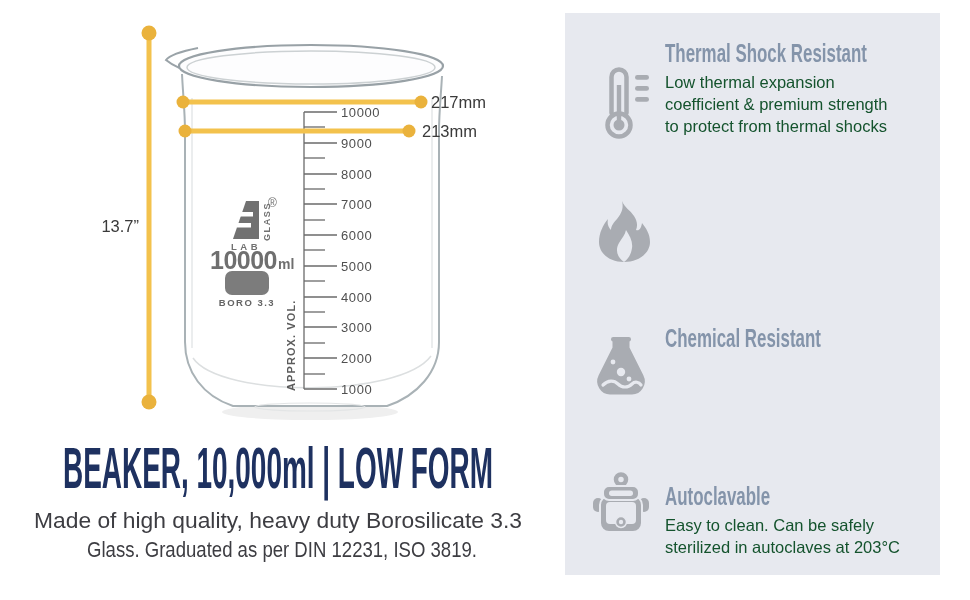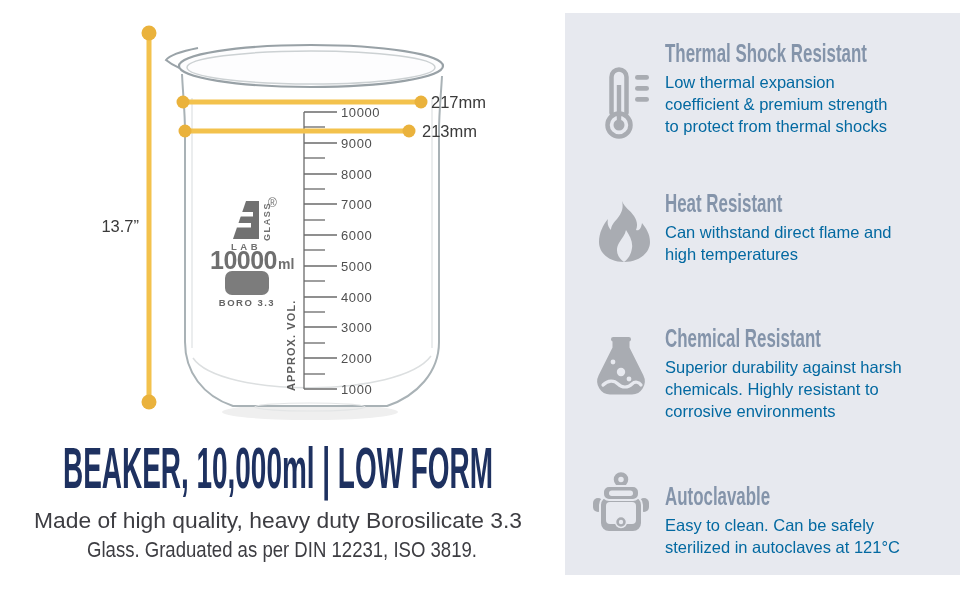--- a/index.html
+++ b/index.html
@@ -6,7 +6,7 @@
   .stage{position:relative;width:970px;height:600px;background:#ffffff;overflow:hidden;
          font-family:"Liberation Sans",sans-serif;}
   
-  .panel{position:absolute;left:565px;top:13px;width:375px;height:562px;background:#e7e9ef;padding-left:20px;}
+  .panel{position:absolute;left:565px;top:13px;width:375px;height:562px;background:#e7e9ef;}
   .feature{position:absolute;left:100px;width:268px;}
   .feature-heading{margin:0 0 6px 0;font-size:26px;font-weight:bold;color:#8494aa;
                    white-space:nowrap;transform:scaleX(0.65);transform-origin:left center;

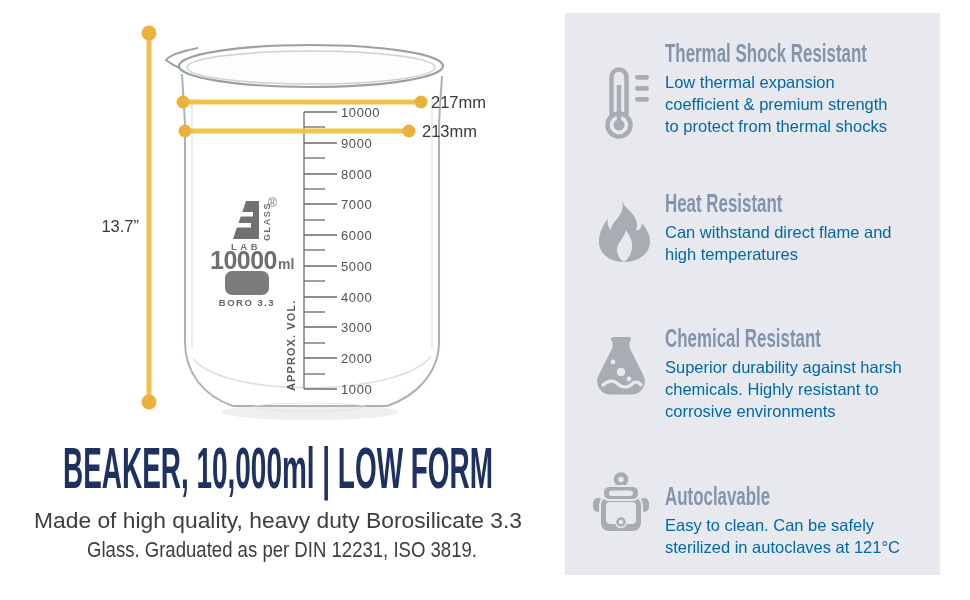--- a/index.html
+++ b/index.html
@@ -11,7 +11,7 @@
   .feature-heading{margin:0 0 6px 0;font-size:26px;font-weight:bold;color:#8494aa;
                    white-space:nowrap;transform:scaleX(0.65);transform-origin:left center;
                    letter-spacing:0;line-height:1;}
-  .feature-body{margin:0;font-size:16.5px;line-height:1.33;color:#0369a1;white-space:pre-line;}
+  .feature-body{margin:0;font-size:16.5px;line-height:1.33;color:#14532d;white-space:pre-line;}
   .feature-icon{position:absolute;display:block;}
   .f1{top:27px}.f2{top:177px}.f3{top:312px}.f4{top:470px}
   .i1{left:30px;top:54px}.i2{left:33px;top:188px}.i3{left:29px;top:324px}.i4{left:27px;top:459px}

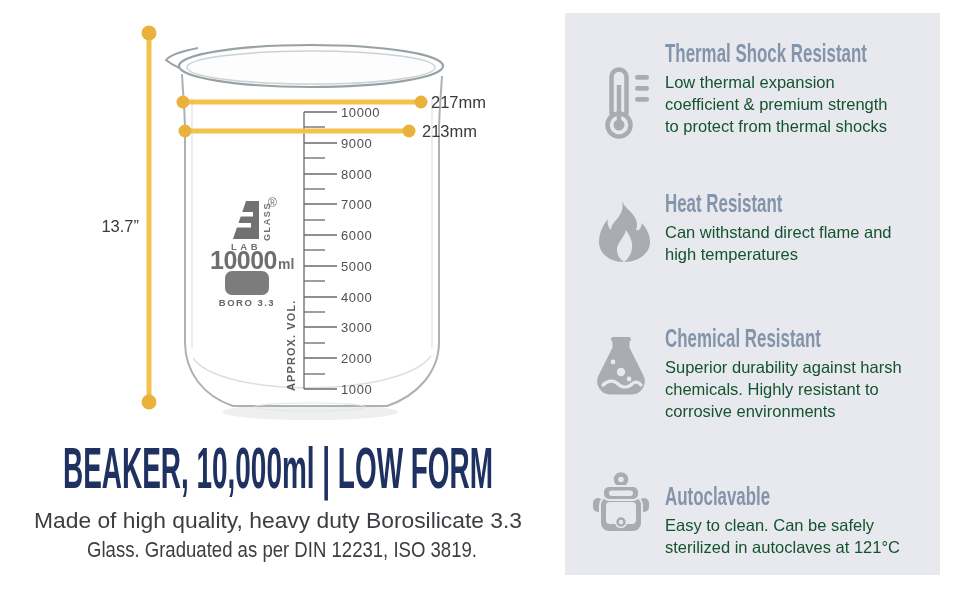--- a/index.html
+++ b/index.html
@@ -133,11 +133,6 @@
       <path d="M24,0 C26,8 23,13 19,18 C16,21 13,25 13,29 C10,26 9,22 10,18 C5,24 1,32 1,41 C1,52 11,61 26,61 C41,61 52,52 52,41 C52,33 48,27 44,22 C43,28 41,30 38,29 C40,24 39,20 36,15 C32,9 27,7 24,0 Z" fill="#a9acb2"></path>
       <path d="M26,61 C19,56 17,49 21,42 C24,37 27,34 28,29 C32,35 35,41 34,47 C33,54 30,58 26,61 Z" fill="#e7e9ef"></path>
     </svg>
-    <div class="feature f2">
-      <h3 class="feature-heading">Heat Resistant</h3>
-      <p class="feature-body">Can withstand direct flame and
-high temperatures</p>
-    </div>
 
     <svg class="feature-icon i3" width="54" height="62" viewBox="0 0 54 62">
       <rect x="17" y="0" width="20" height="4.5" rx="2.2" fill="#a9acb2"></rect>

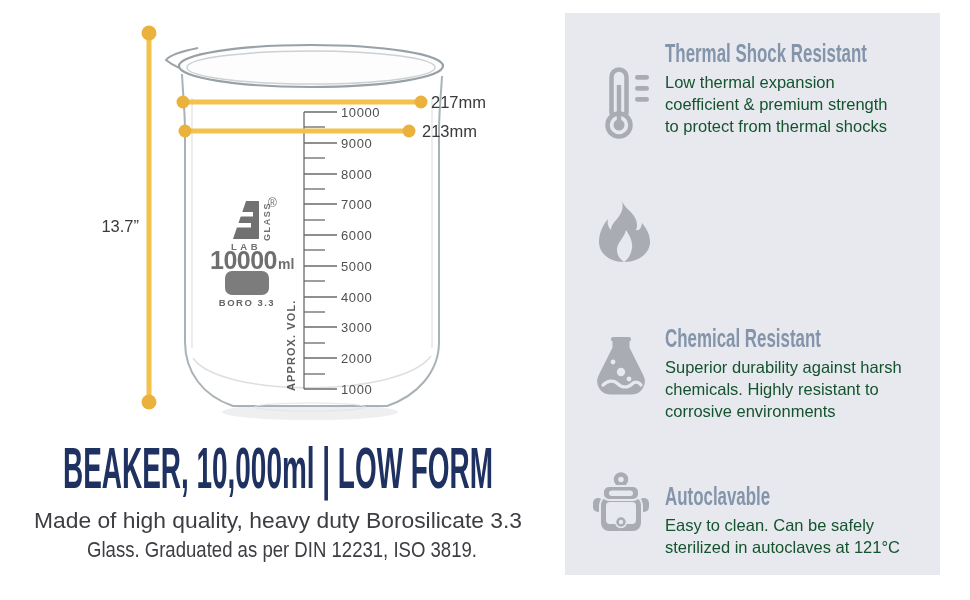--- a/index.html
+++ b/index.html
@@ -144,9 +144,6 @@
     </svg>
     <div class="feature f3">
       <h3 class="feature-heading">Chemical Resistant</h3>
-      <p class="feature-body">Superior durability against harsh
-chemicals. Highly resistant to
-corrosive environments</p>
     </div>
 
     <svg class="feature-icon i4" width="58" height="64" viewBox="0 0 58 64">

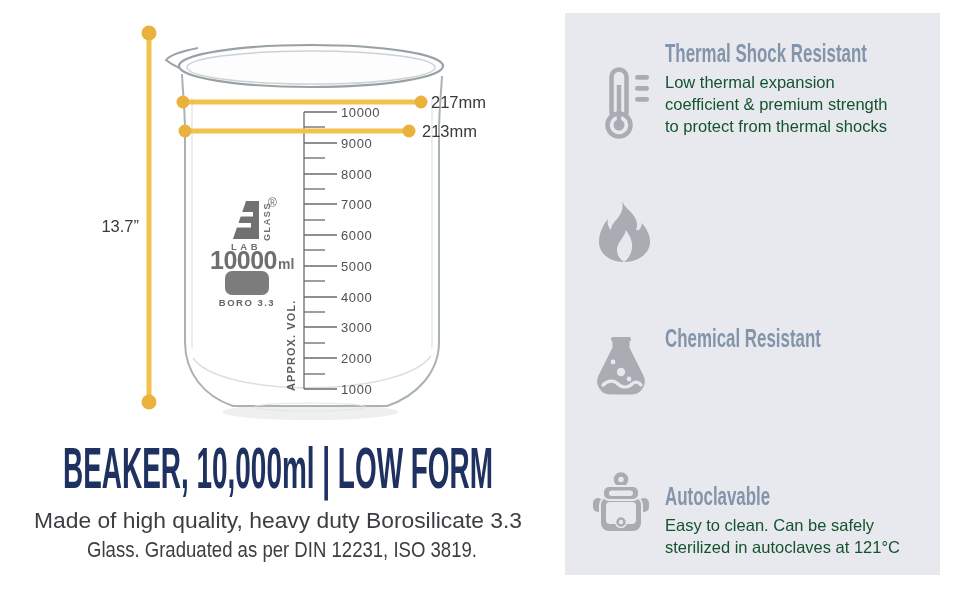--- a/index.html
+++ b/index.html
@@ -161,7 +161,7 @@
     <div class="feature f4">
       <h3 class="feature-heading">Autoclavable</h3>
       <p class="feature-body">Easy to clean. Can be safely
-sterilized in autoclaves at 121°C</p>
+sterilized in autoclaves at 203°C</p>
     </div>
 
   </div>

